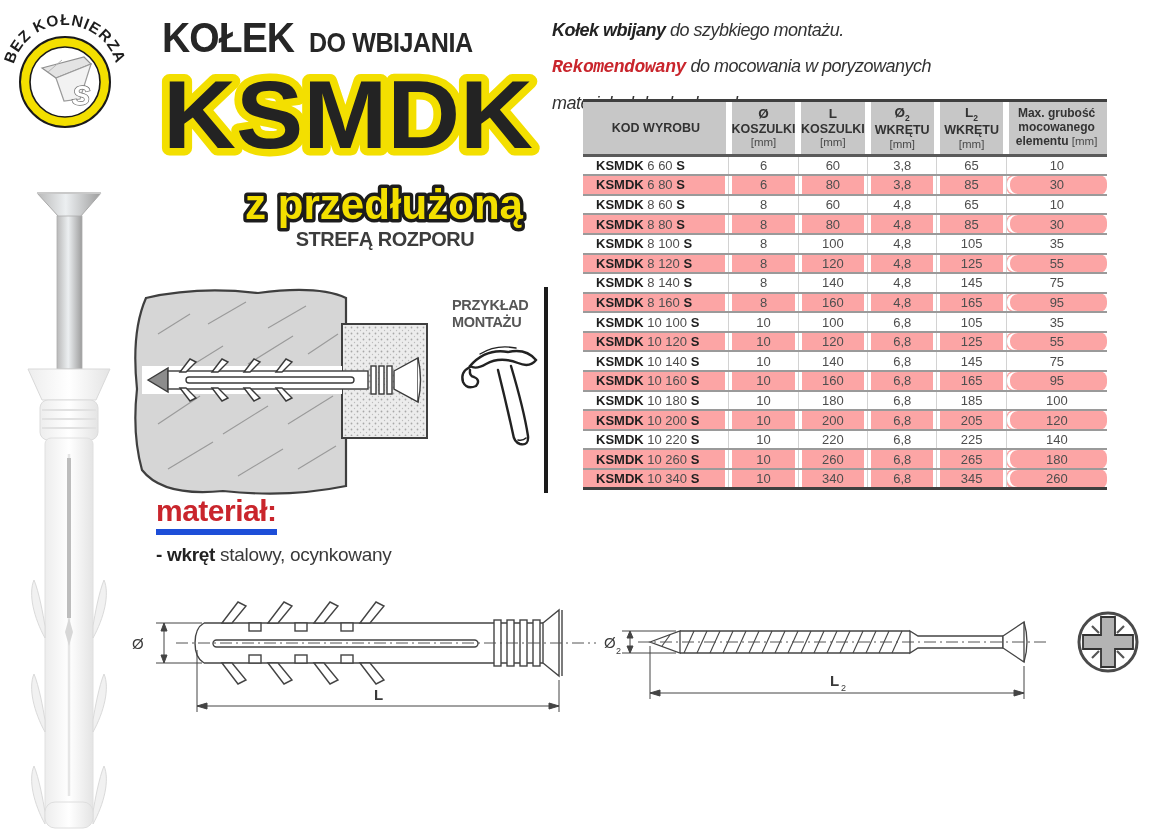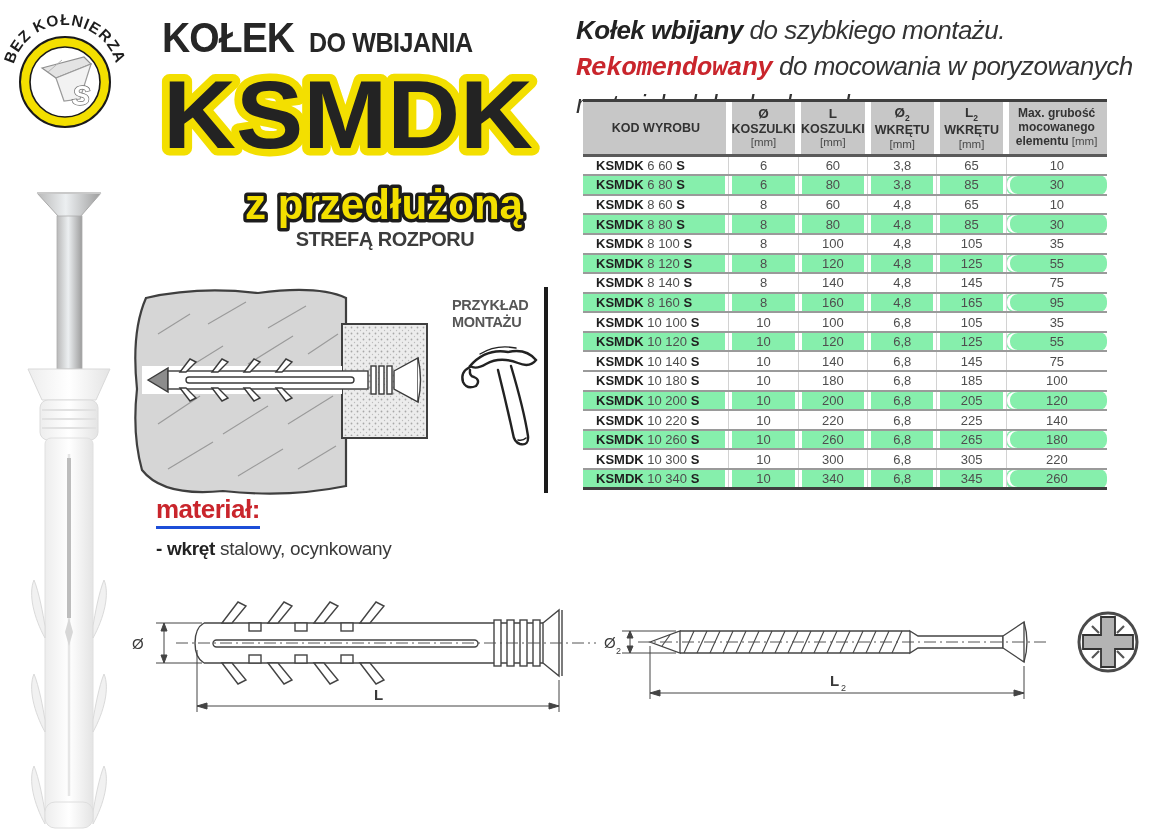--- a/index.html
+++ b/index.html
@@ -20,7 +20,7 @@
             transform:scaleX(.95); }
 
   
-  .intro { left:576px; top:12px; width:566px; font-style:italic; font-size:26px;
+  .intro { left:552px; top:12px; width:566px; font-style:italic; font-size:18px;
            line-height:36px; color:#333; letter-spacing:-.5px; }
   .intro .bi { font-weight:bold; font-style:italic; color:#222; }
   .intro .red { font-weight:bold; font-style:italic;font-family:Liberation Mono, monospace; }

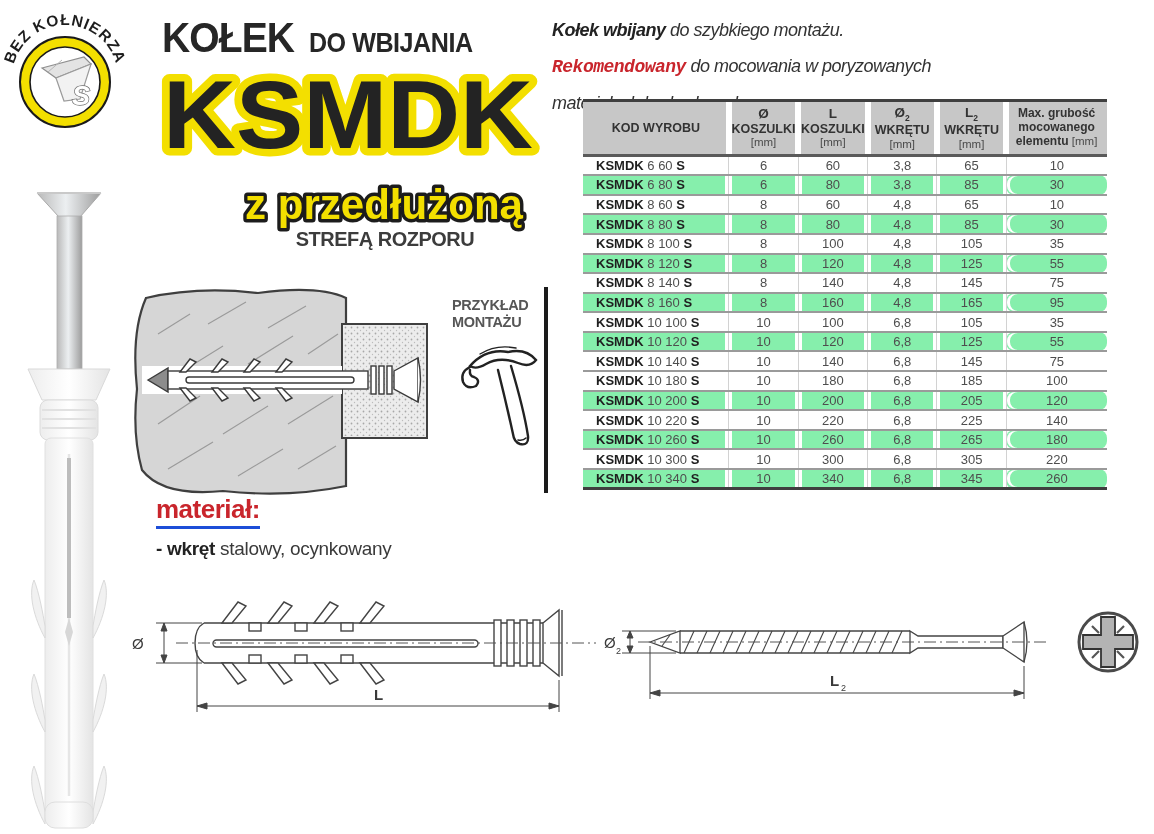--- a/index.html
+++ b/index.html
@@ -47,7 +47,7 @@
     border-bottom:2px solid #9a9a9a; border-right:1px solid #d2d2d2;
   }
   td:last-child { border-right:none; }
-  tr.alt td { background:#86efac;
+  tr.alt td { background:#fca5a5;
     box-shadow: inset 3px 0 0 #fff, inset -3px 0 0 #fff; }
   tr.alt td:first-child { box-shadow: inset -3px 0 0 #fff; }
   tr.alt td:last-child  { box-shadow: inset 3px 0 0 #fff; border-radius: 8px; }

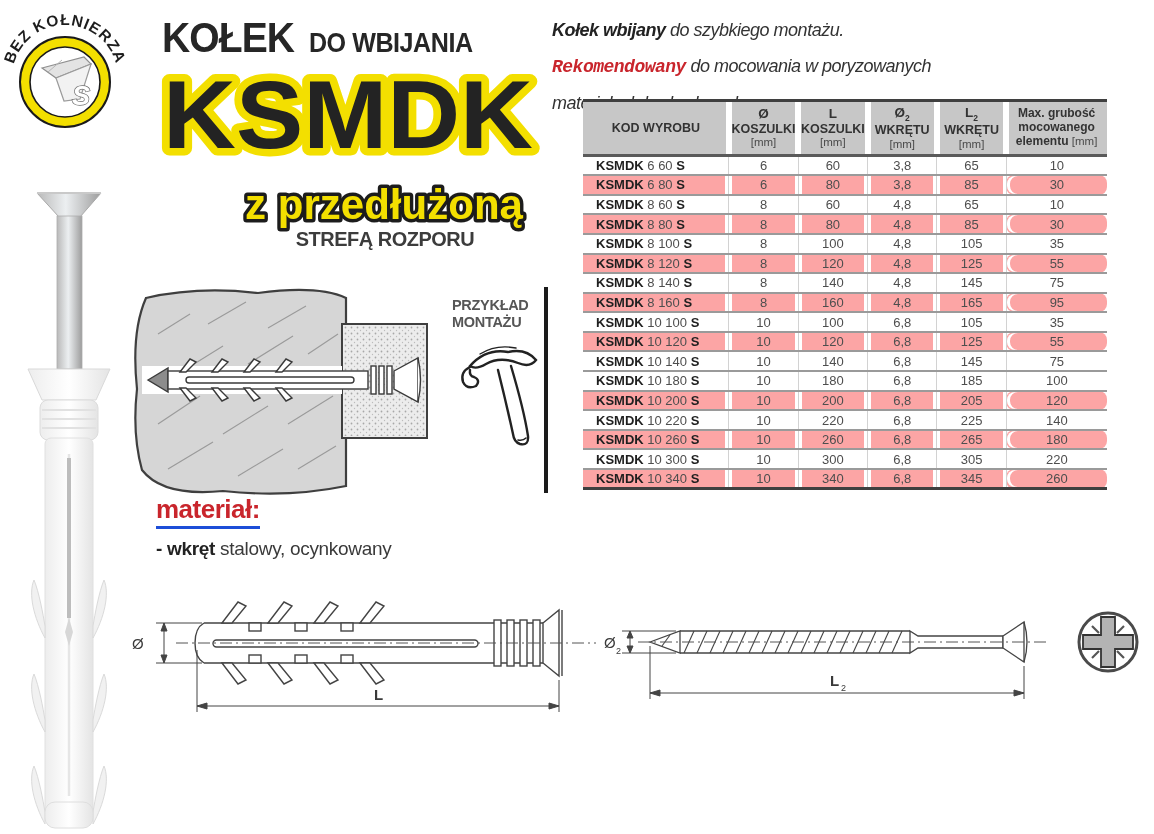--- a/index.html
+++ b/index.html
@@ -240,6 +240,14 @@
           <td>145</td>
           <td>75</td>
         </tr>
+        <tr class="alt">
+          <td class="code"><b>KSMDK</b> 10 160 <b>S</b></td>
+          <td>10</td>
+          <td>160</td>
+          <td>6,8</td>
+          <td>165</td>
+          <td>95</td>
+        </tr>
         <tr>
           <td class="code"><b>KSMDK</b> 10 180 <b>S</b></td>
           <td>10</td>

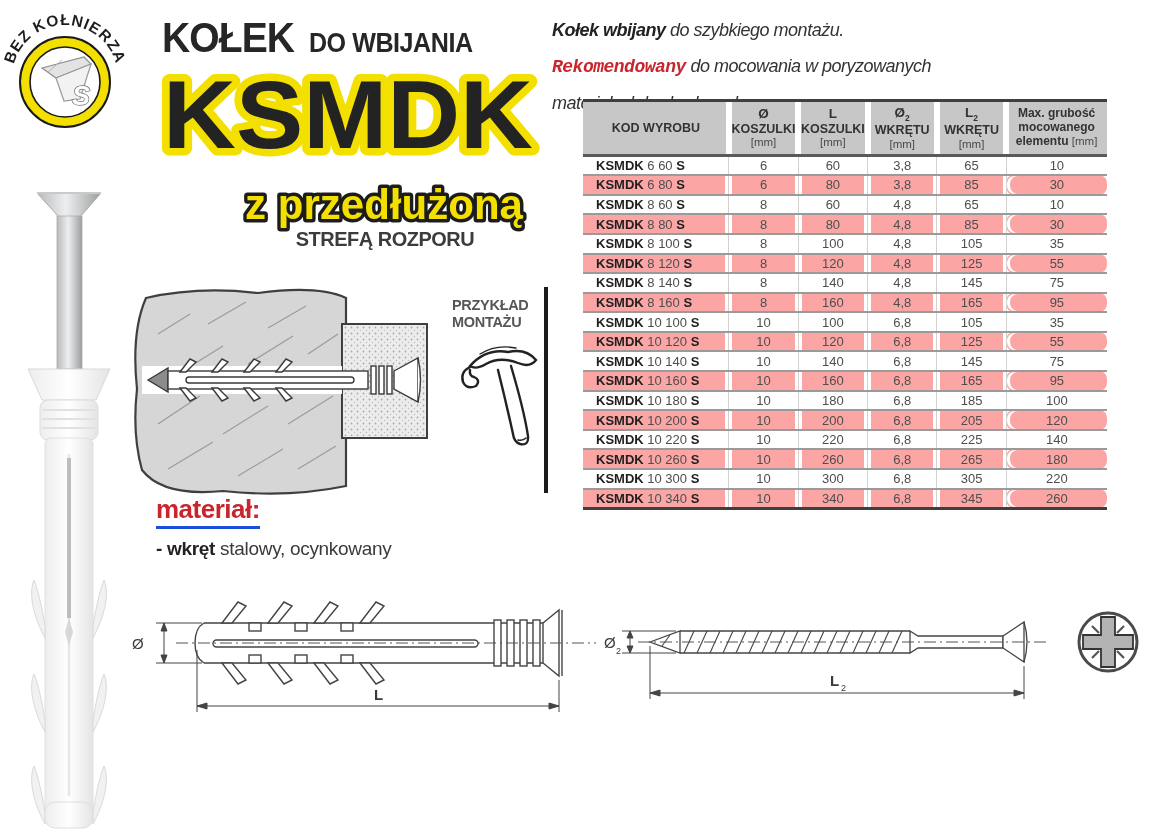--- a/index.html
+++ b/index.html
@@ -280,14 +280,6 @@
           <td>265</td>
           <td>180</td>
         </tr>
-        <tr>
-          <td class="code"><b>KSMDK</b> 10 300 <b>S</b></td>
-          <td>10</td>
-          <td>300</td>
-          <td>6,8</td>
-          <td>305</td>
-          <td>220</td>
-        </tr>
         <tr class="alt">
           <td class="code"><b>KSMDK</b> 10 340 <b>S</b></td>
           <td>10</td>

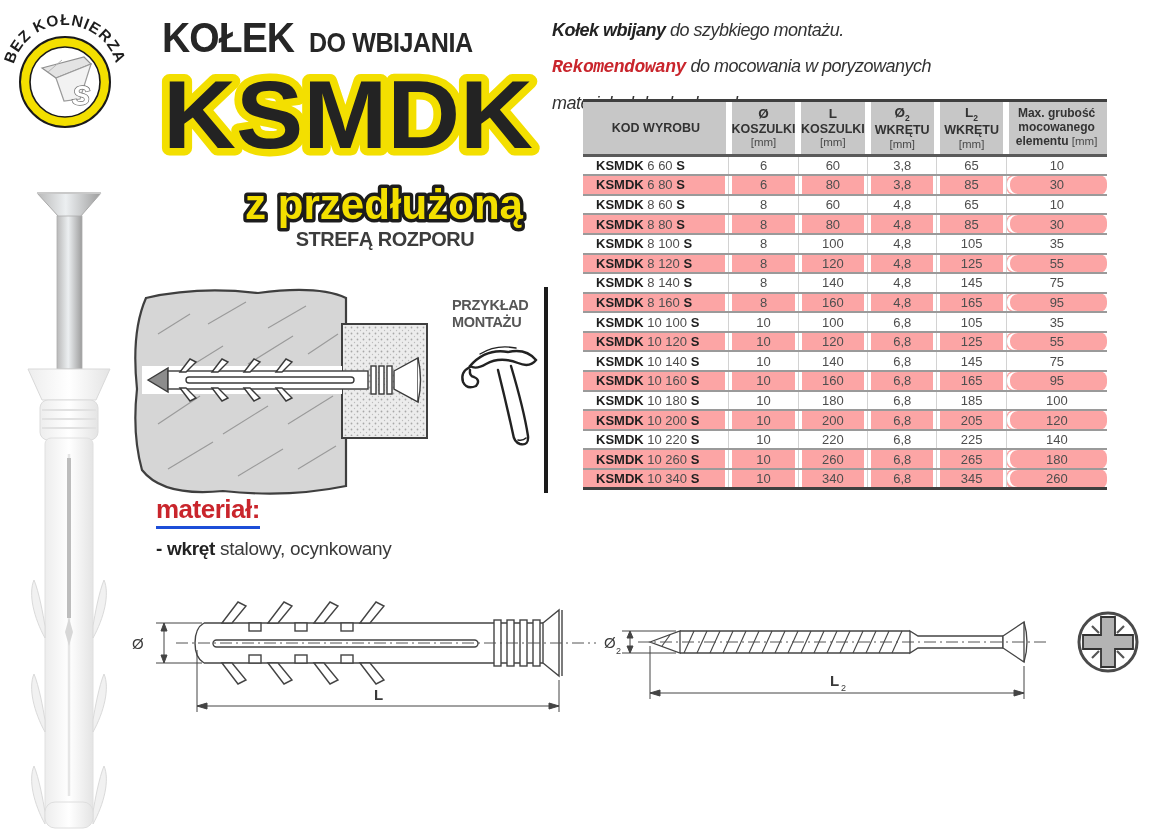--- a/index.html
+++ b/index.html
@@ -60,8 +60,8 @@
               color:#565656; line-height:1.18; letter-spacing:-.3px; }
   .divider { left:544px; top:287px; width:4px; height:206px; background:#1b1b1b; }
   .material { left:156px; top:494px; }
-  .material h2 { display:inline-block; color:#c9252c; font-size:26px; font-weight:bold;
-                 letter-spacing:-.5px; border-bottom:3px solid #1d4ed8;
+  .material h2 { display:inline-block; color:#c9252c; font-size:30px; font-weight:bold;
+                 letter-spacing:-.5px; border-bottom:6px solid #1d4ed8;
                  padding-bottom:1px; margin-bottom:7px; }
   .material .item { font-size:19px; color:#3a3a3a; line-height:1.35; letter-spacing:-.3px; }
   .material .item b { color:#222; }

